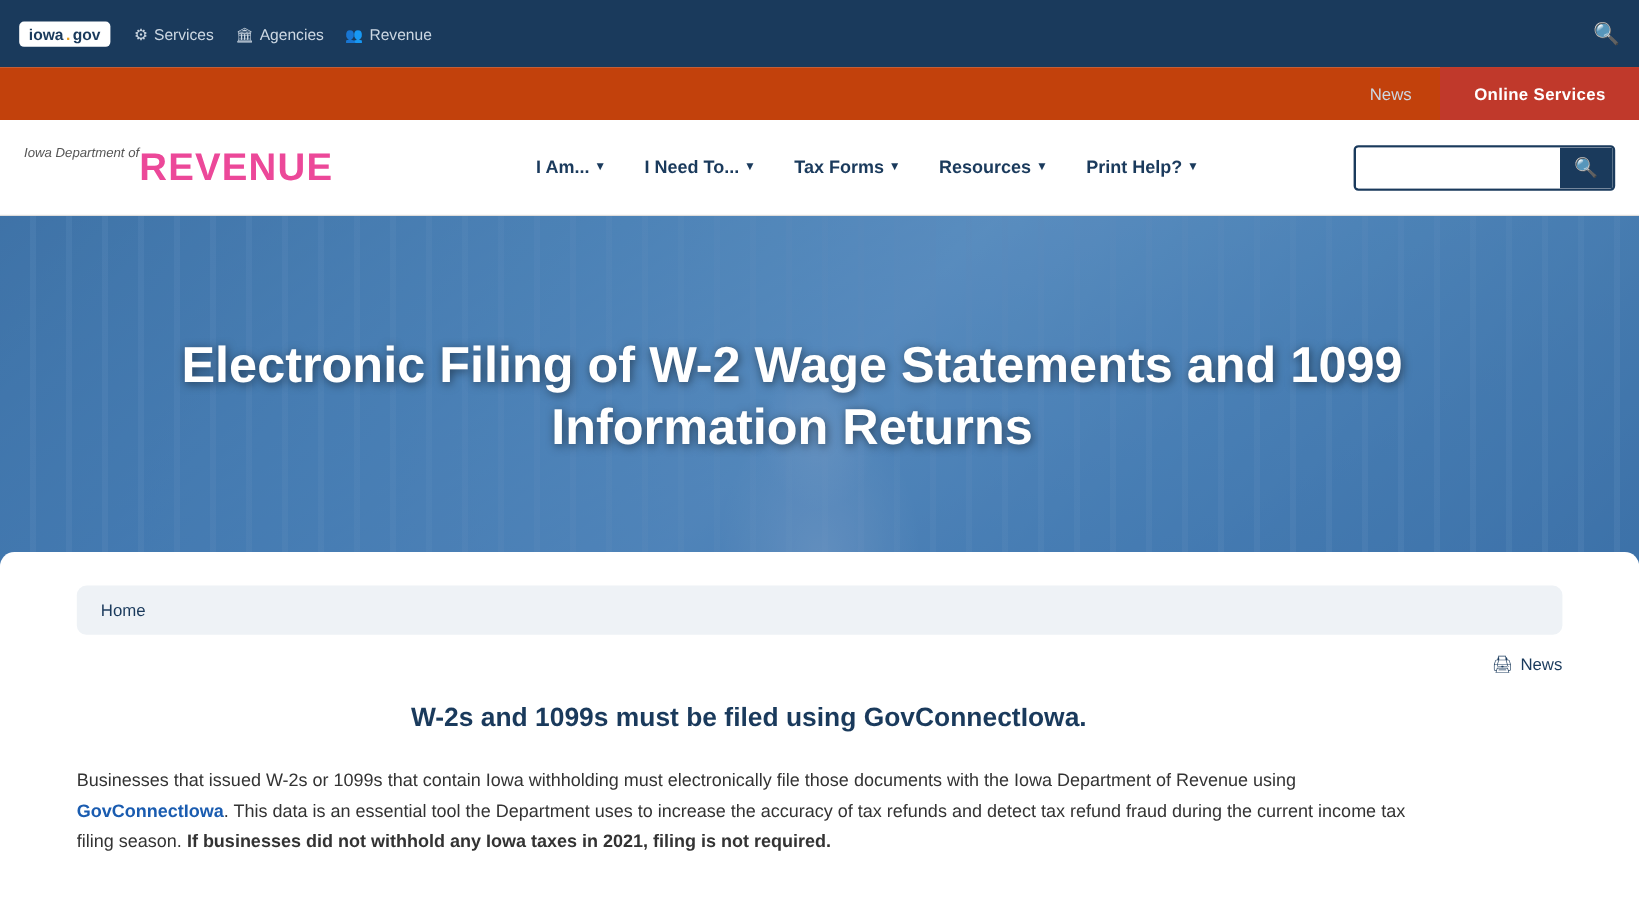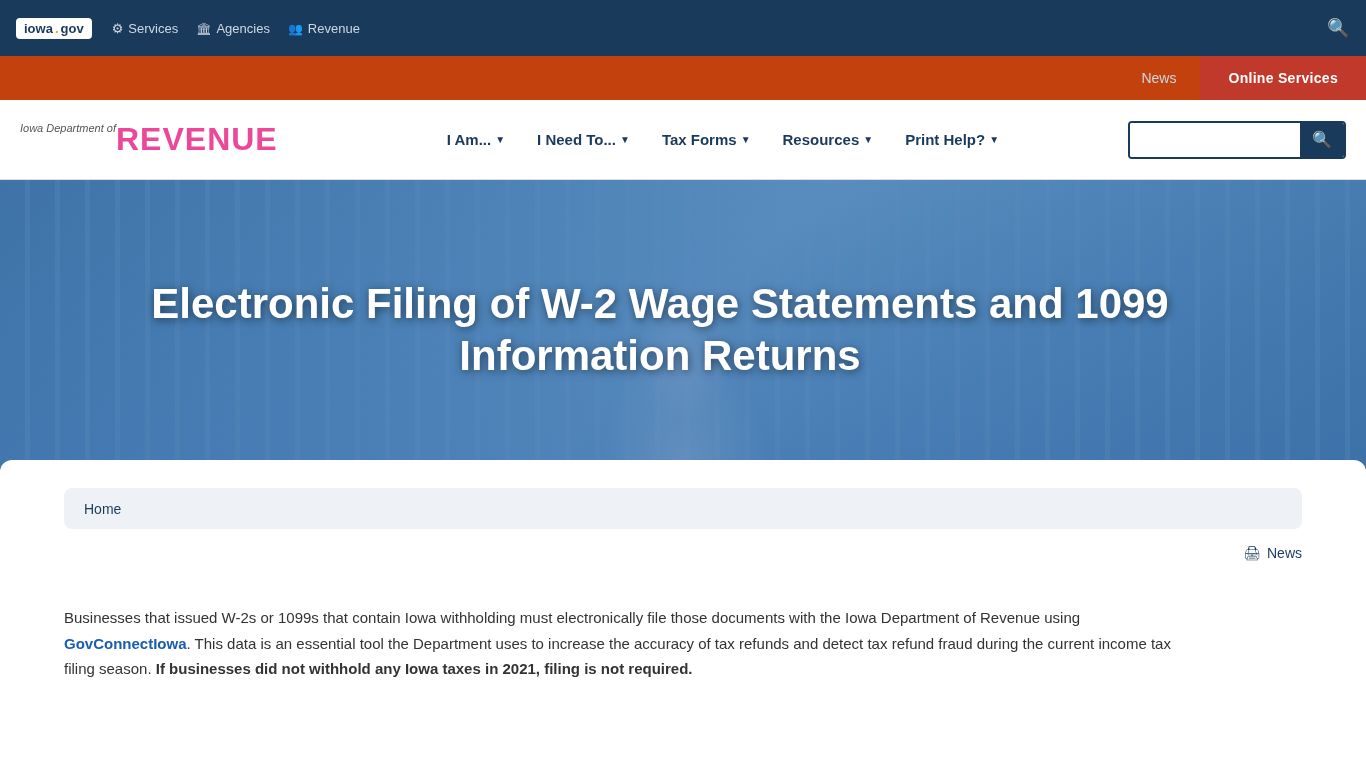--- a/index.html
+++ b/index.html
@@ -370,6 +370,7 @@
 
   <div class="main-content">
     <div class="filing-deadline">
+      <div>W-2s and 1099s must be filed using GovConnectIowa.</div>
     </div>
     <p class="body-text">
       <span>Businesses that issued W-2s or 1099s that contain Iowa withholding must electronically file those documents with the Iowa Department of Revenue using </span><a href="#">GovConnectIowa</a><span>. This data is an essential tool the Department uses to increase the accuracy of tax refunds and detect tax refund fraud during the current income tax filing season. </span><strong class="bold-warning">If businesses did not withhold any Iowa taxes in 2021, filing is not required.</strong>

